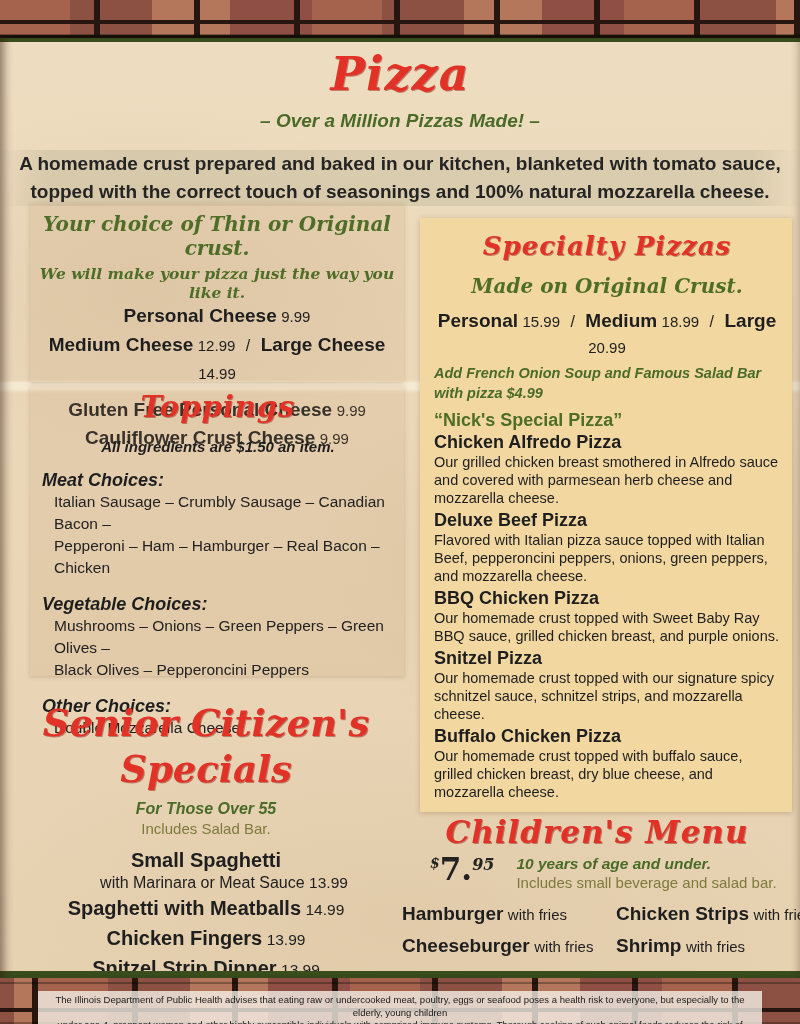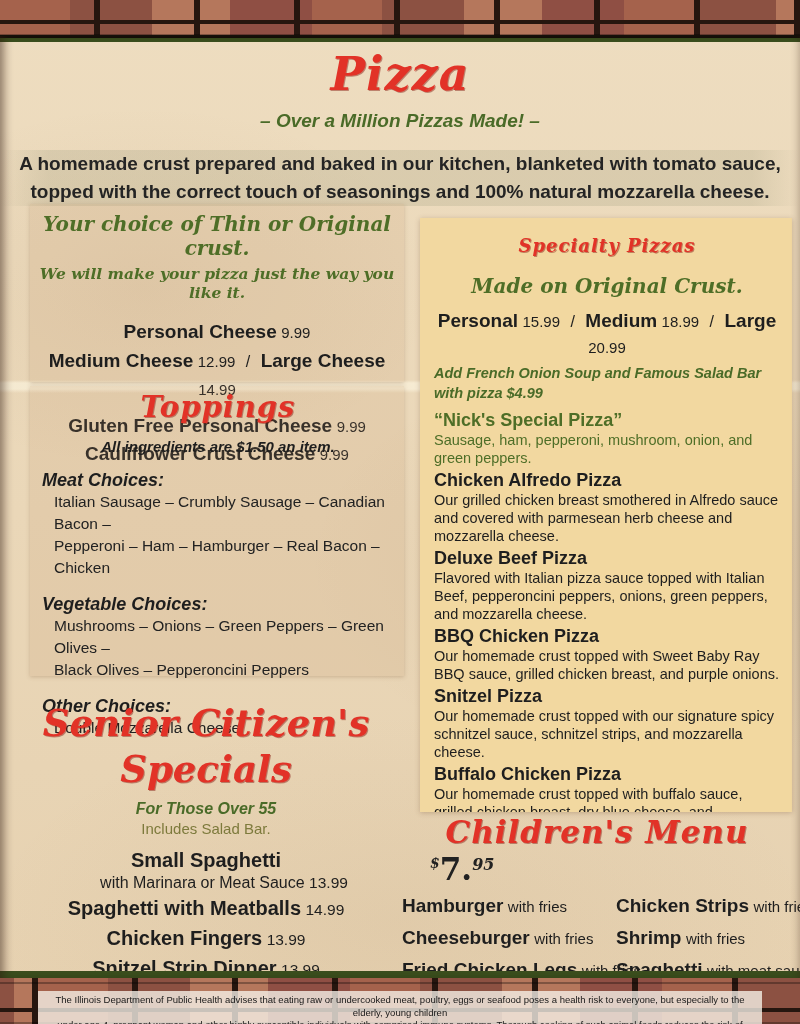--- a/index.html
+++ b/index.html
@@ -81,7 +81,7 @@
   .specialty-box{position:absolute;left:420px;top:218px;width:372px;height:594px;
     background:#f2d8a0;box-shadow:0 1px 5px rgba(110,70,40,0.3);
     box-sizing:border-box;padding:8px 12px 0 14px;overflow:hidden;}
-  .sp-h{text-align:center;font-size:18px;line-height:36px;margin-top:2px;}
+  .sp-h{text-align:center;font-size:26px;line-height:36px;margin-top:2px;}
   .sp-sub{text-align:center;font-size:20px;margin-top:10px;}
   .sp-sizes{text-align:center;margin-top:10px;line-height:26px;}
   .sp-sizes .mi-name{font-size:19px;}

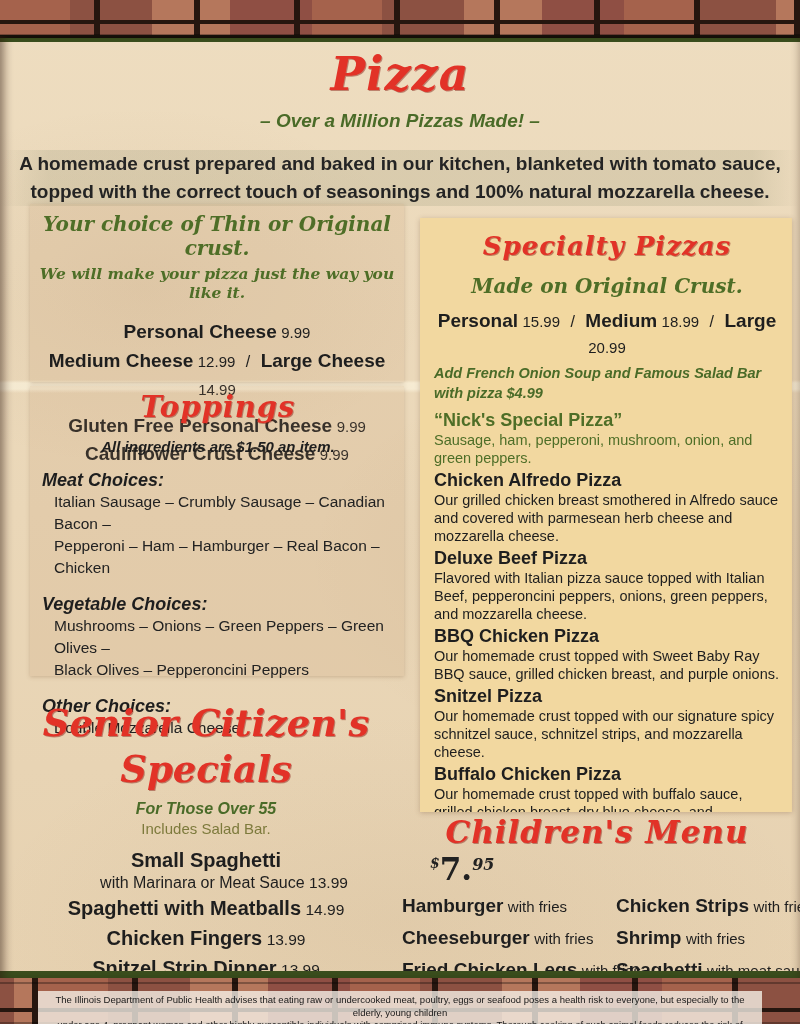--- a/index.html
+++ b/index.html
@@ -54,7 +54,7 @@
   .crust-box{left:30px;top:204px;width:374px;height:178px;text-align:center;padding-top:8px;box-sizing:border-box;}
   .crust-h{font-size:20px;}
   .crust-sub{font-size:15.5px;margin-top:4px;}
-  .crust-items{margin-top:16px;}
+  .crust-items{margin-top:0;}
   .mi-name{font-size:20px;font-weight:bold;}
   .mi-price{font-size:15px;}
   .crust-row{line-height:28px;}

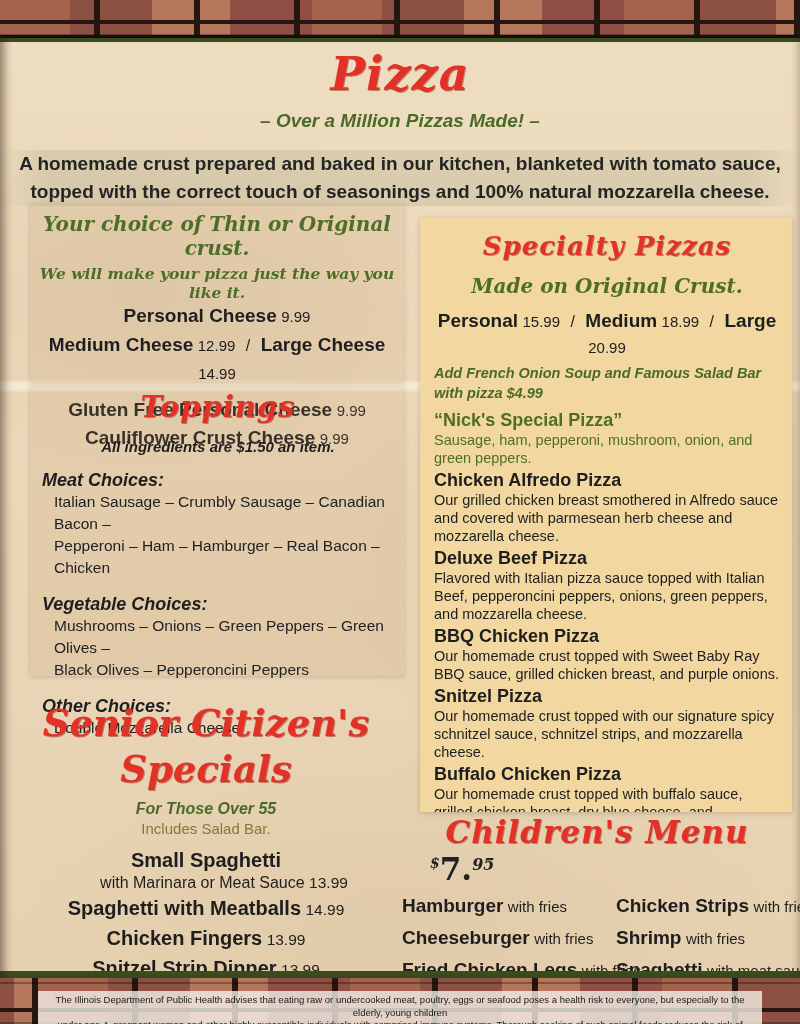--- a/index.html
+++ b/index.html
@@ -215,7 +215,6 @@
 
     <div>
       <div class="sp-item-name green">“Nick's Special Pizza”</div>
-      <div class="sp-desc green">Sausage, ham, pepperoni, mushroom, onion, and green peppers.</div>
     </div>
     <div>
       <div class="sp-item-name">Chicken Alfredo Pizza</div>

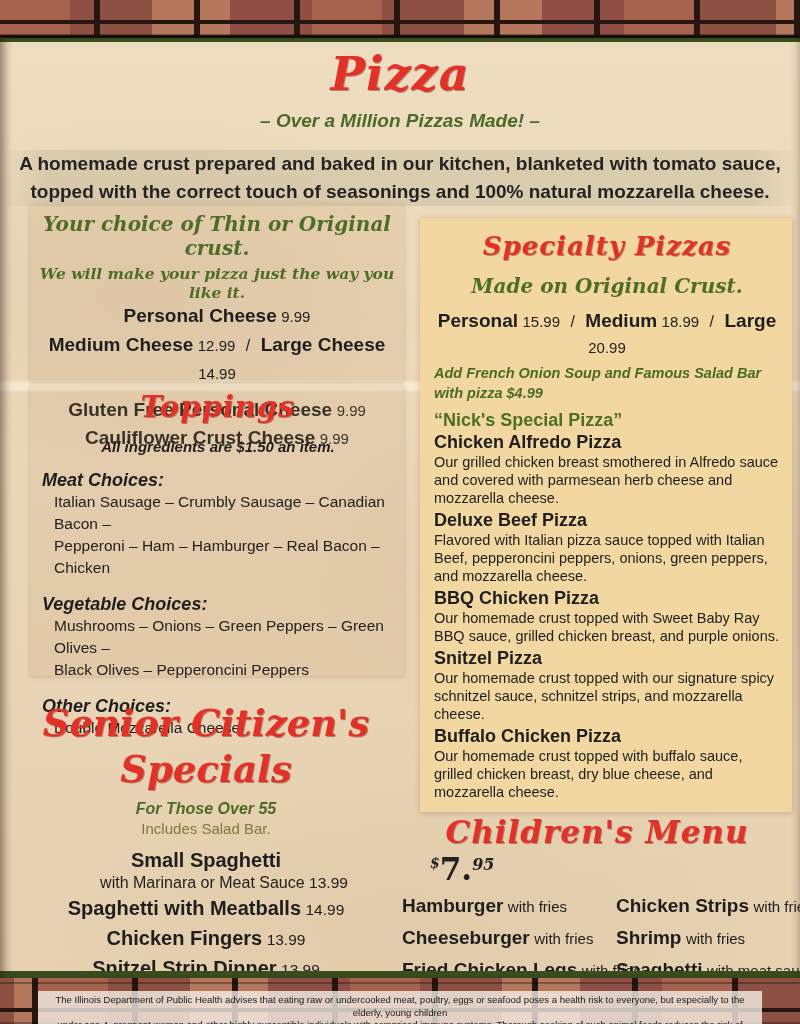--- a/index.html
+++ b/index.html
@@ -245,6 +245,10 @@
       <div class="ch-price">
         <span class="ch-d">$</span><span class="ch-m">7.</span><span class="ch-c">95</span>
       </div>
+      <div class="ch-notes">
+        <div class="ch-note1">10 years of age and under.</div>
+        <div class="ch-note2 olive">Includes small beverage and salad bar.</div>
+      </div>
     </div>
     <div class="ch-items">
       <div class="ch-item">

